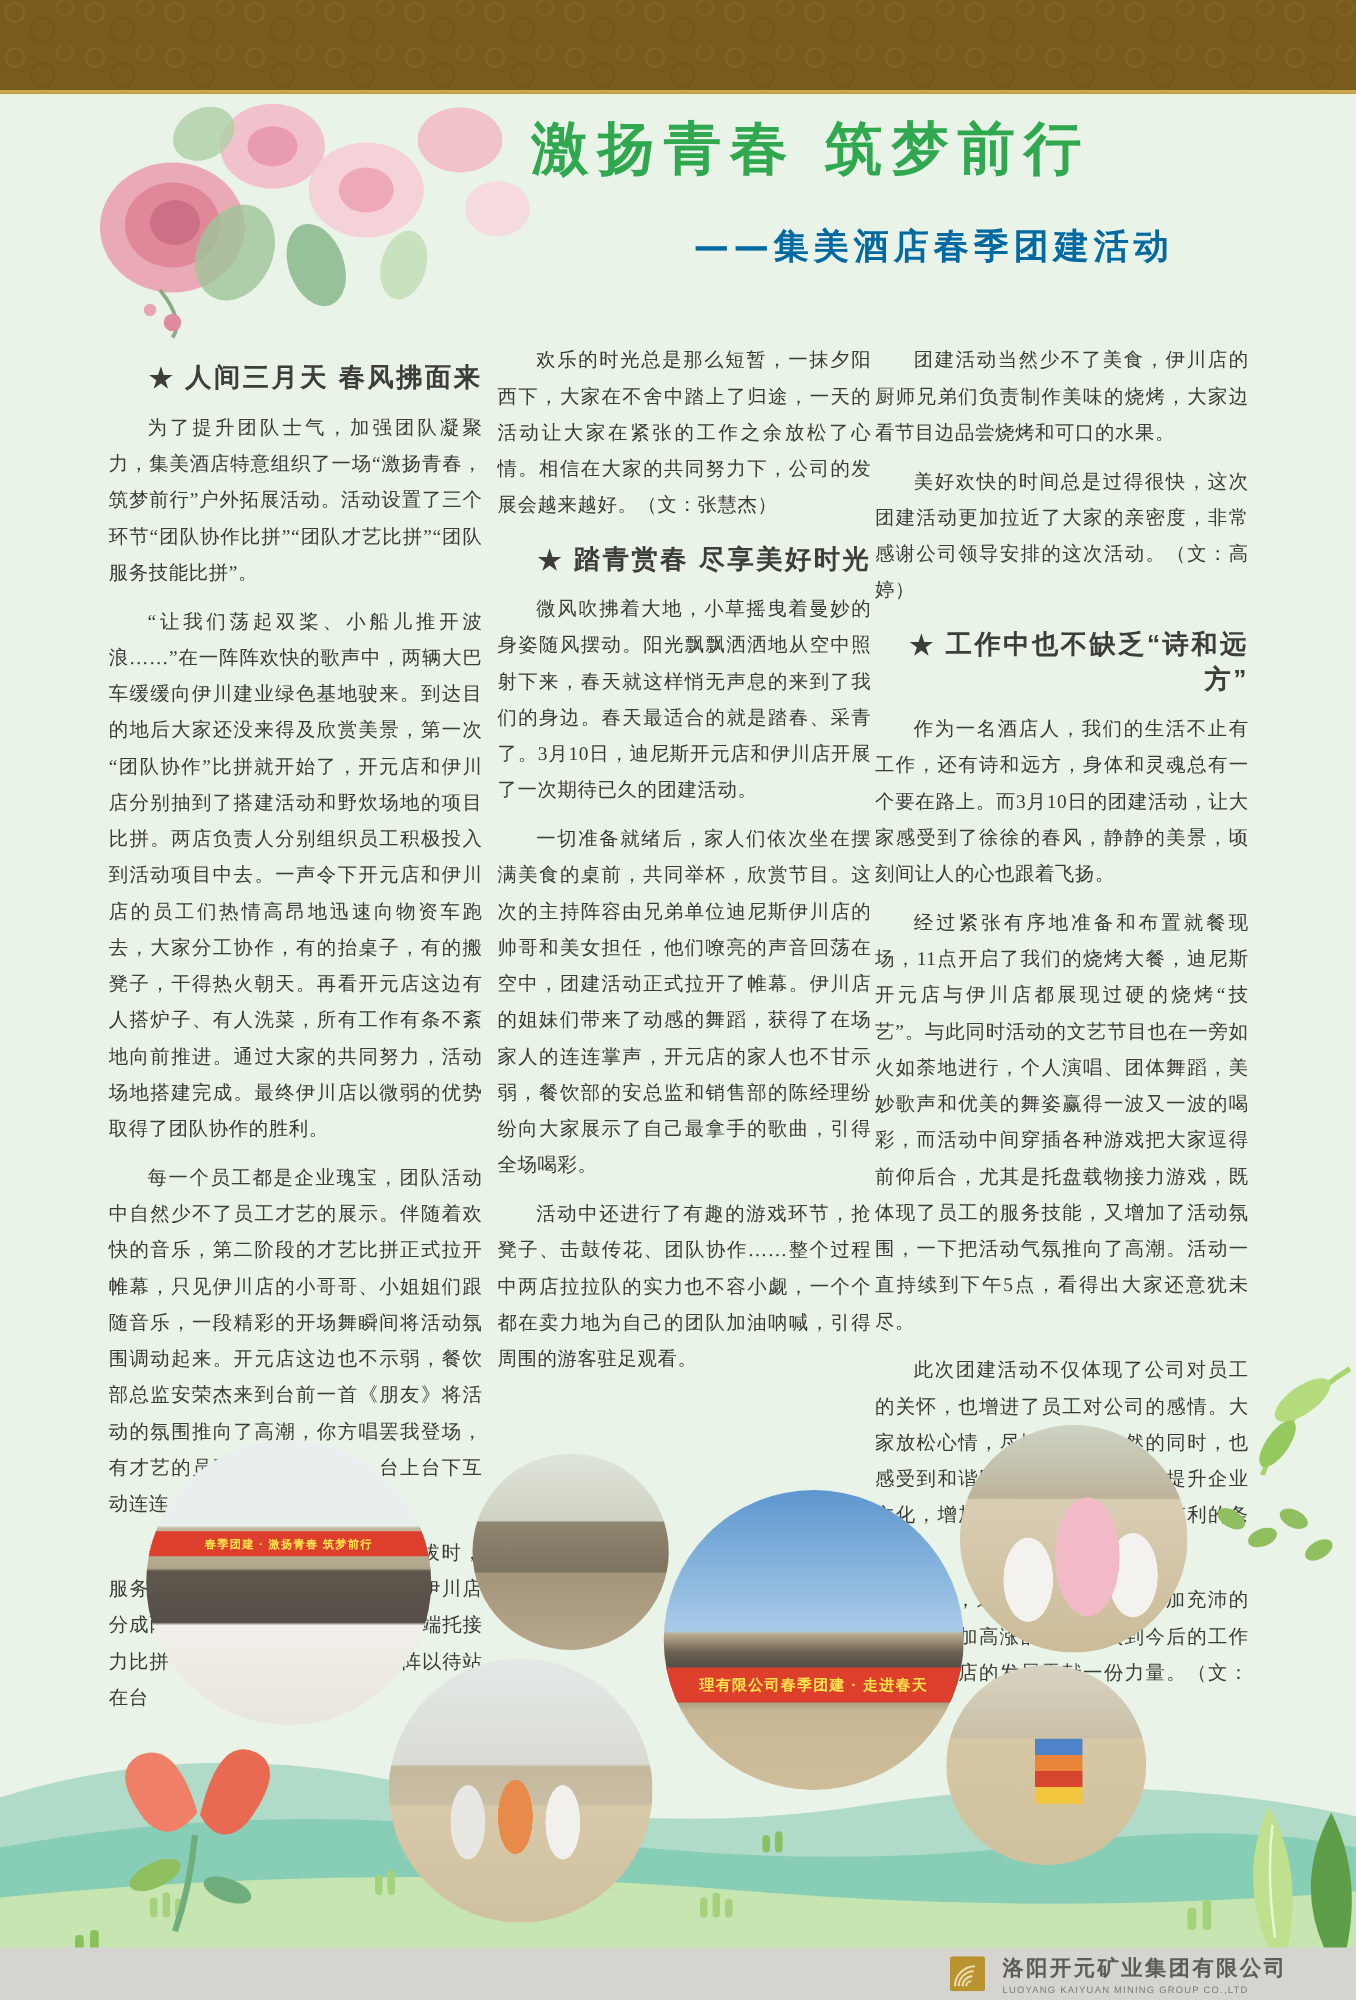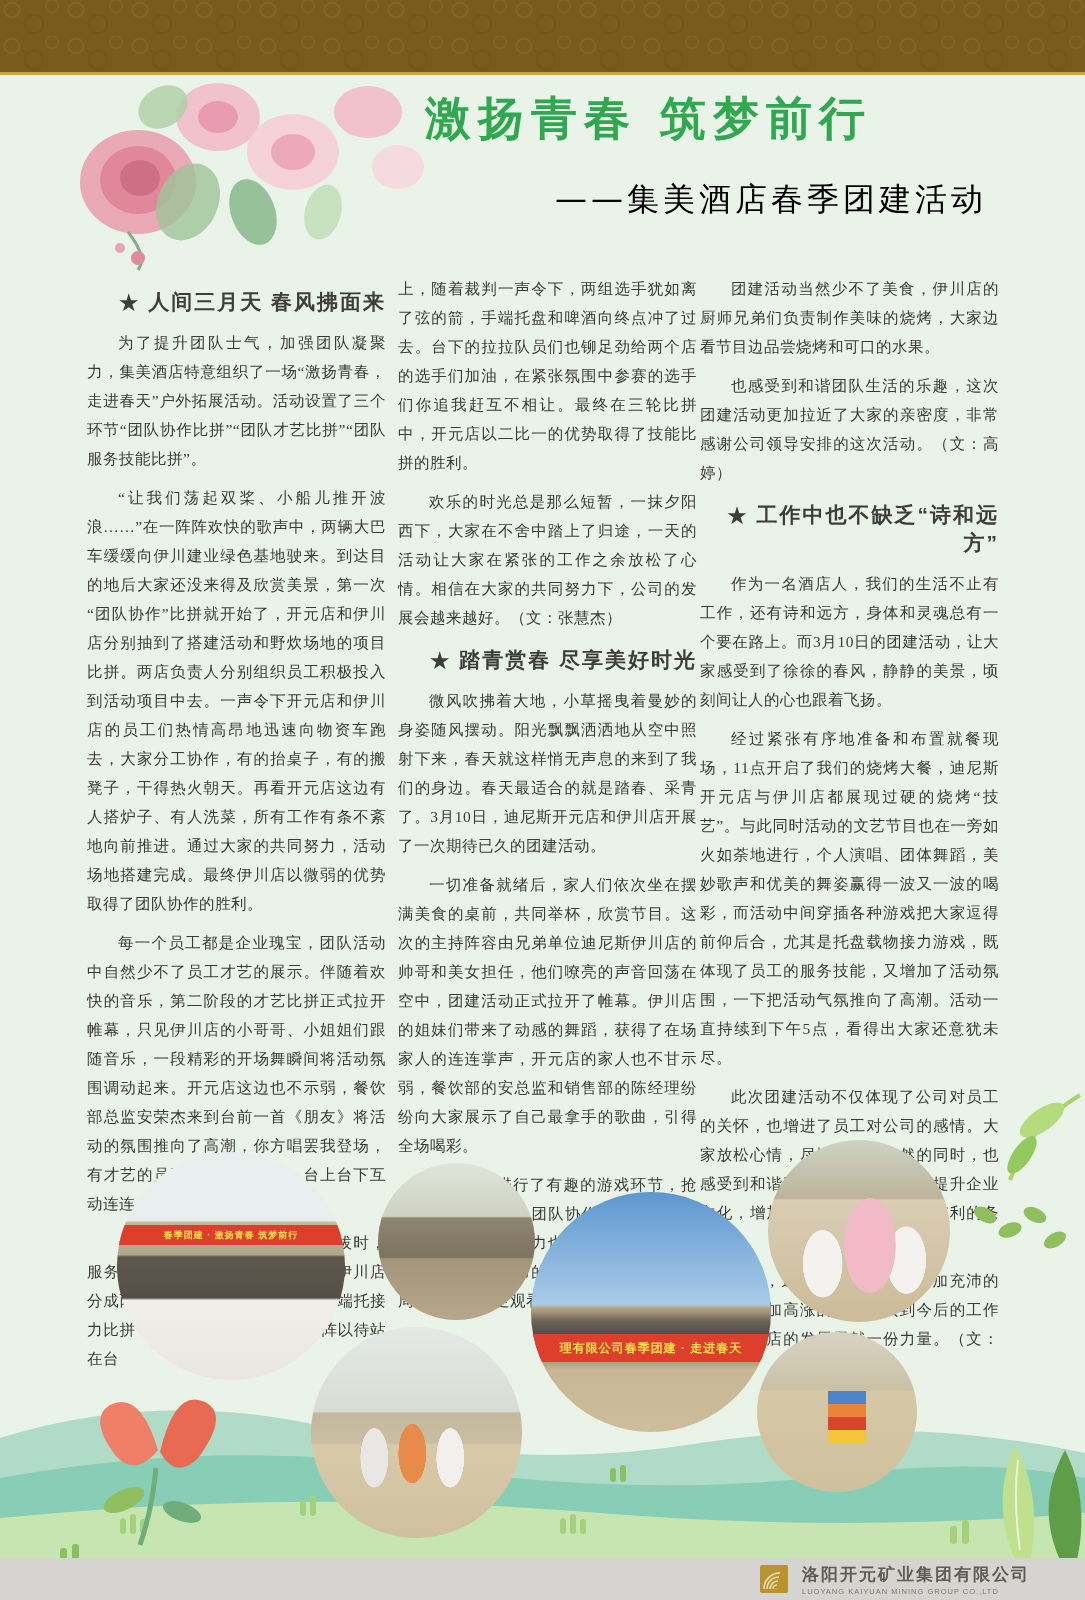--- a/index.html
+++ b/index.html
@@ -21,7 +21,7 @@
   
   .title-block { position:absolute; left:425px; top:88px; width:600px; }
   .main-title { font-family:"DejaVu Sans", sans-serif; font-weight:700; font-size:46px; letter-spacing:7px; color:#2fa850; white-space:nowrap; }
-  .sub-title  { font-family:"DejaVu Sans", sans-serif; font-weight:400; font-size:32px; letter-spacing:4px; color:#000000; margin-top:28px; margin-left:130px; white-space:nowrap; }
+  .sub-title  { font-family:"DejaVu Sans", sans-serif; font-weight:700; font-size:28px; letter-spacing:4px; color:#0369a1; margin-top:28px; margin-left:130px; white-space:nowrap; }
 
   
   .intro {

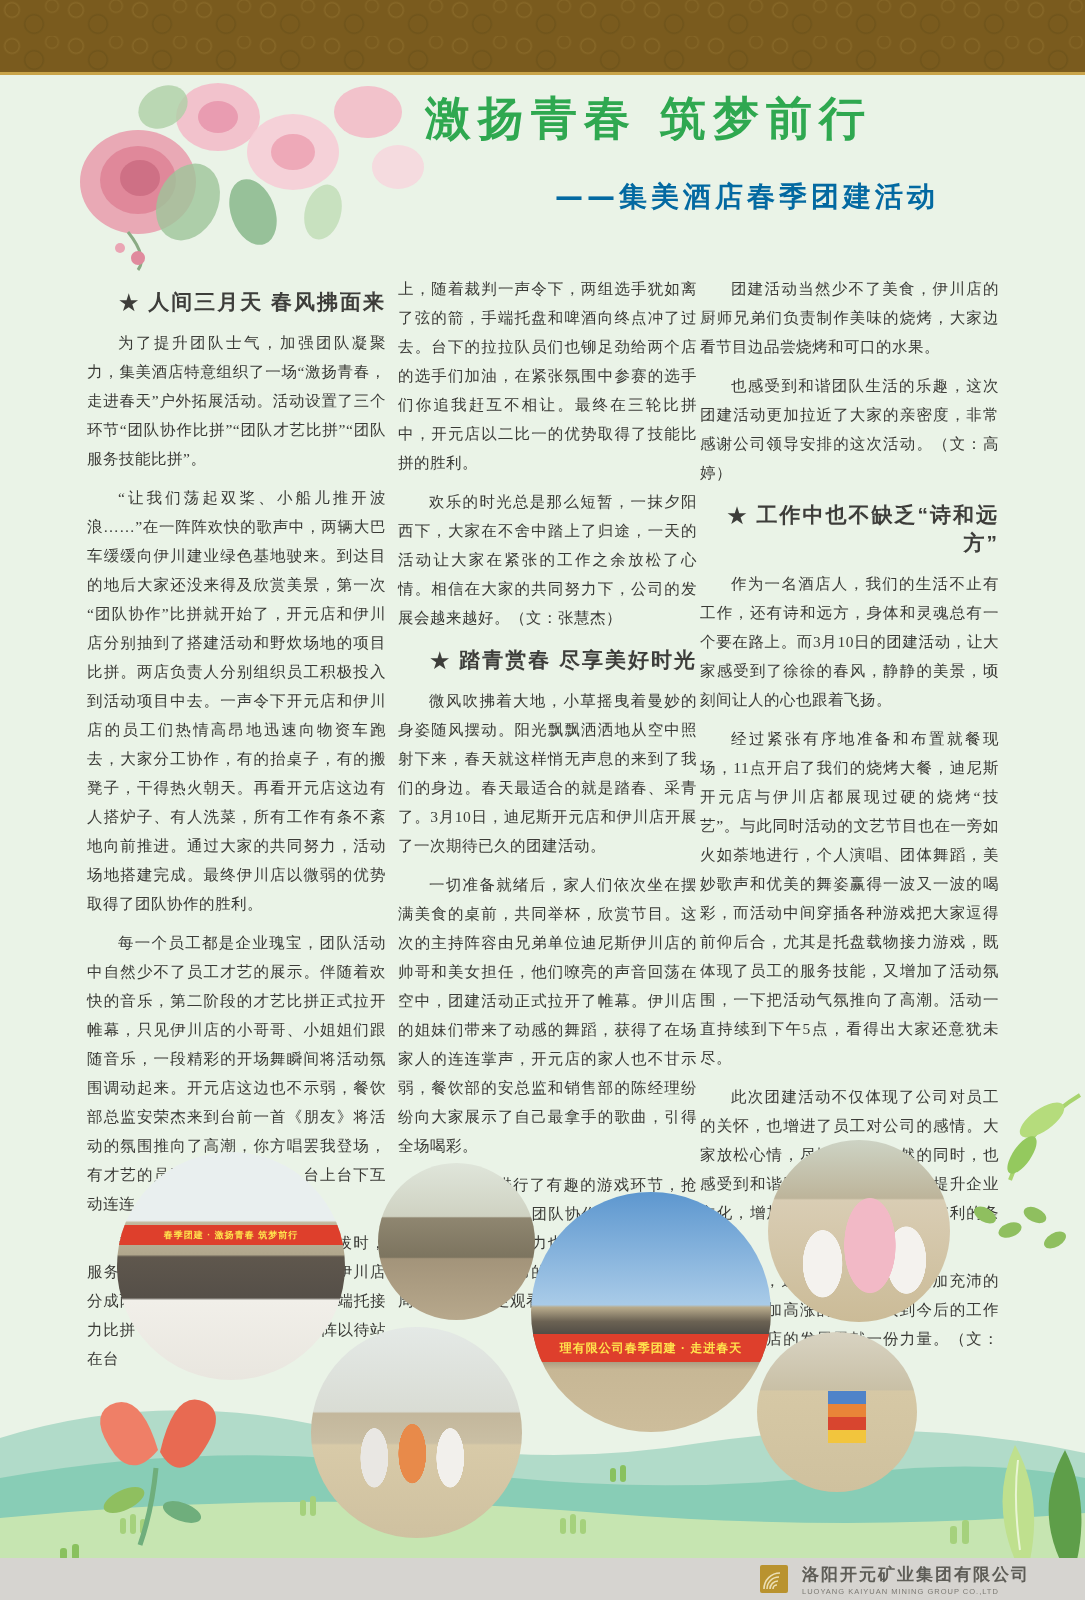--- a/index.html
+++ b/index.html
@@ -116,7 +116,6 @@
   </div>
 
   <div class="col col2">
-    <div class="para cont">上，随着裁判一声令下，两组选手犹如离了弦的箭，手端托盘和啤酒向终点冲了过去。台下的拉拉队员们也铆足劲给两个店的选手们加油，在紧张氛围中参赛的选手们你追我赶互不相让。最终在三轮比拼中，开元店以二比一的优势取得了技能比拼的胜利。</div>
     <div class="para">欢乐的时光总是那么短暂，一抹夕阳西下，大家在不舍中踏上了归途，一天的活动让大家在紧张的工作之余放松了心情。相信在大家的共同努力下，公司的发展会越来越好。（文：张慧杰）</div>
     <div class="sec-h"><span class="star">★</span><span>踏青赏春 尽享美好时光</span></div>
     <div class="para">微风吹拂着大地，小草摇曳着曼妙的身姿随风摆动。阳光飘飘洒洒地从空中照射下来，春天就这样悄无声息的来到了我们的身边。春天最适合的就是踏春、采青了。3月10日，迪尼斯开元店和伊川店开展了一次期待已久的团建活动。</div>

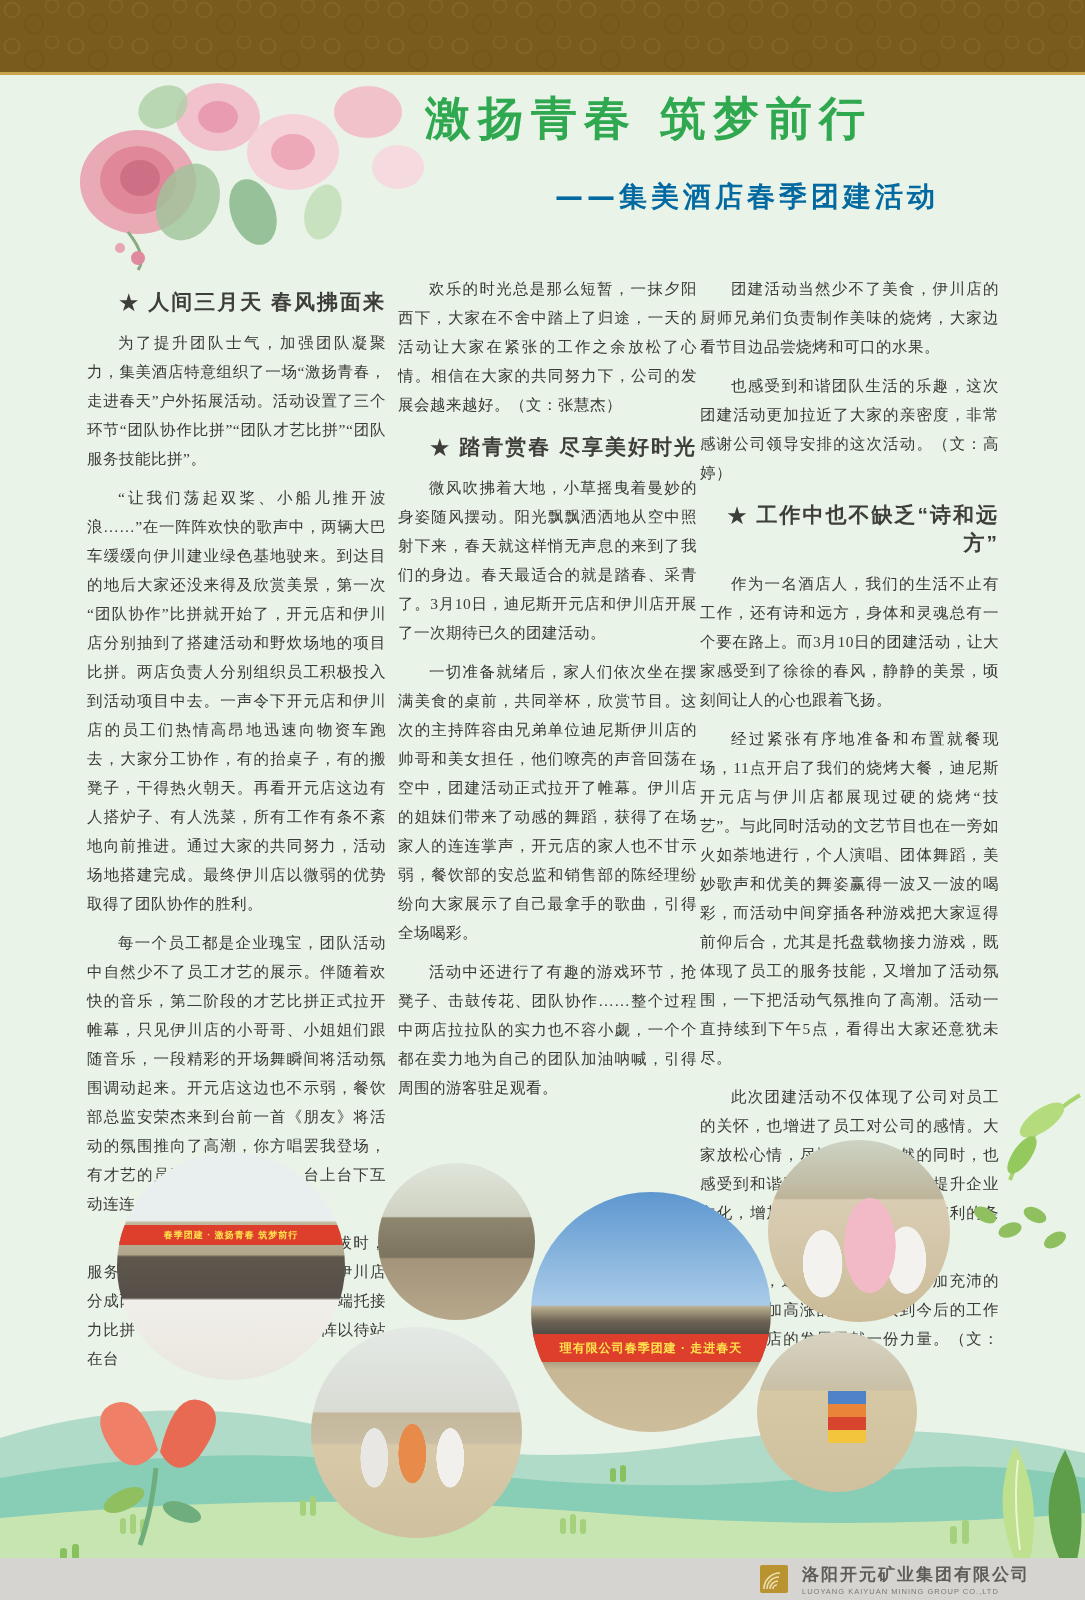--- a/index.html
+++ b/index.html
@@ -109,7 +109,7 @@
 
   <div class="col col1">
     <div class="sec-h"><span class="star">★</span><span>人间三月天 春风拂面来</span></div>
-    <div class="para">为了提升团队士气，加强团队凝聚力，集美酒店特意组织了一场“激扬青春，走进春天”户外拓展活动。活动设置了三个环节“团队协作比拼”“团队才艺比拼”“团队服务技能比拼”。</div>
+    <div class="para">为了提升团队士气，加强团队凝聚力，集美酒店特意组织了一场“激扬青春，筑梦前行”户外拓展活动。活动设置了三个环节“团队协作比拼”“团队才艺比拼”“团队服务技能比拼”。</div>
     <div class="para">“让我们荡起双桨、小船儿推开波浪……”在一阵阵欢快的歌声中，两辆大巴车缓缓向伊川建业绿色基地驶来。到达目的地后大家还没来得及欣赏美景，第一次“团队协作”比拼就开始了，开元店和伊川店分别抽到了搭建活动和野炊场地的项目比拼。两店负责人分别组织员工积极投入到活动项目中去。一声令下开元店和伊川店的员工们热情高昂地迅速向物资车跑去，大家分工协作，有的抬桌子，有的搬凳子，干得热火朝天。再看开元店这边有人搭炉子、有人洗菜，所有工作有条不紊地向前推进。通过大家的共同努力，活动场地搭建完成。最终伊川店以微弱的优势取得了团队协作的胜利。</div>
     <div class="para">每一个员工都是企业瑰宝，团队活动中自然少不了员工才艺的展示。伴随着欢快的音乐，第二阶段的才艺比拼正式拉开帷幕，只见伊川店的小哥哥、小姐姐们跟随音乐，一段精彩的开场舞瞬间将活动氛围调动起来。开元店这边也不示弱，餐饮部总监安荣杰来到台前一首《朋友》将活动的氛围推向了高潮，你方唱罢我登场，有才艺的员工纷纷登台展示，台上台下互动连连，大家玩得不亦乐乎。</div>
     <div class="para">当大家还沉浸在欢乐中不能自拔时，服务技能比拼如期而至。开元店和伊川店分成两组，进行餐饮六大服务技能“端托接力比拼”。经过挑选，两组选手严阵以待站在台</div>

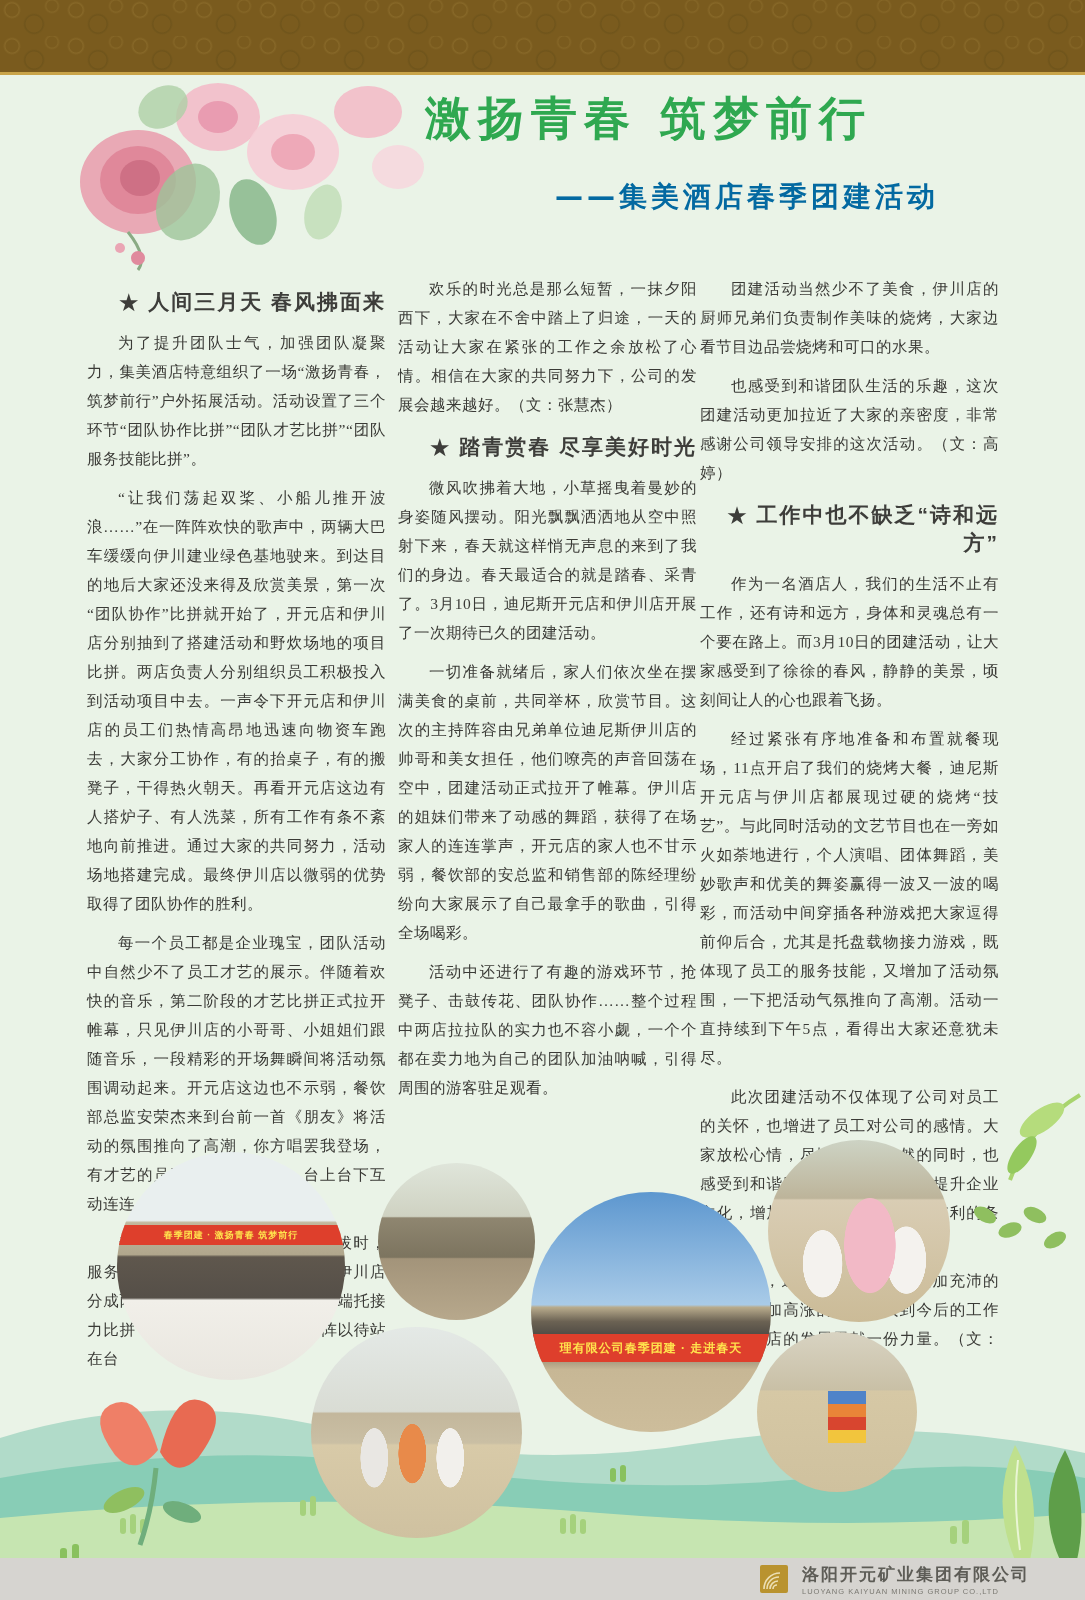--- a/index.html
+++ b/index.html
@@ -125,7 +125,7 @@
 
   <div class="col col3">
     <div class="para">团建活动当然少不了美食，伊川店的厨师兄弟们负责制作美味的烧烤，大家边看节目边品尝烧烤和可口的水果。</div>
-    <div class="para">也感受到和谐团队生活的乐趣，这次团建活动更加拉近了大家的亲密度，非常感谢公司领导安排的这次活动。（文：高婷）</div>
+    <div class="para">美好欢快的时间总是过得很快，这次团建活动更加拉近了大家的亲密度，非常感谢公司领导安排的这次活动。（文：高婷）</div>
     <div class="sec-h"><span class="star">★</span><span>工作中也不缺乏“诗和远方”</span></div>
     <div class="para">作为一名酒店人，我们的生活不止有工作，还有诗和远方，身体和灵魂总有一个要在路上。而3月10日的团建活动，让大家感受到了徐徐的春风，静静的美景，顷刻间让人的心也跟着飞扬。</div>
     <div class="para">经过紧张有序地准备和布置就餐现场，11点开启了我们的烧烤大餐，迪尼斯开元店与伊川店都展现过硬的烧烤“技艺”。与此同时活动的文艺节目也在一旁如火如荼地进行，个人演唱、团体舞蹈，美妙歌声和优美的舞姿赢得一波又一波的喝彩，而活动中间穿插各种游戏把大家逗得前仰后合，尤其是托盘载物接力游戏，既体现了员工的服务技能，又增加了活动氛围，一下把活动气氛推向了高潮。活动一直持续到下午5点，看得出大家还意犹未尽。</div>

